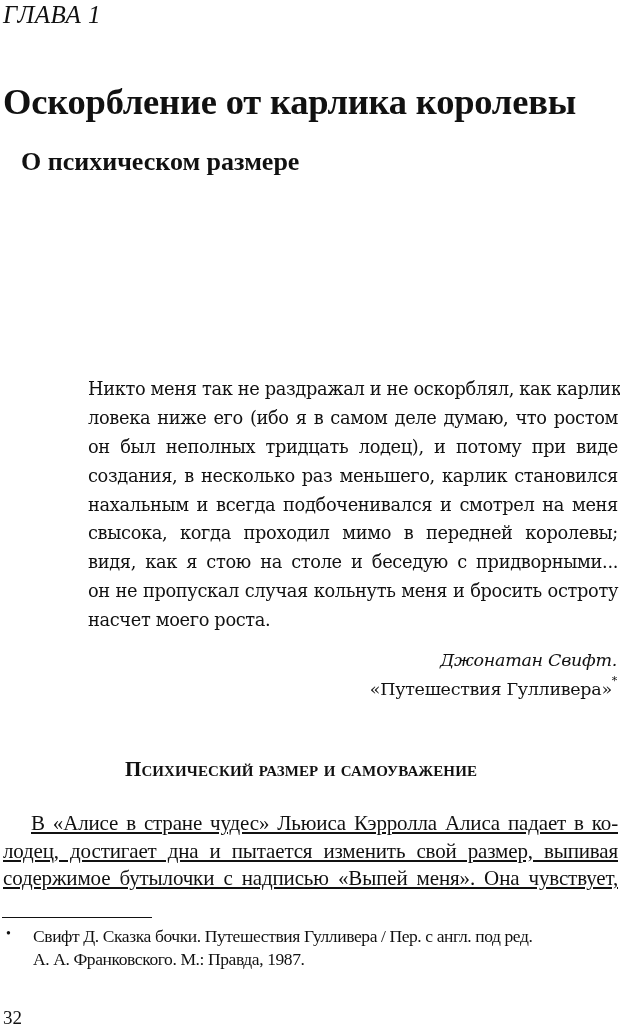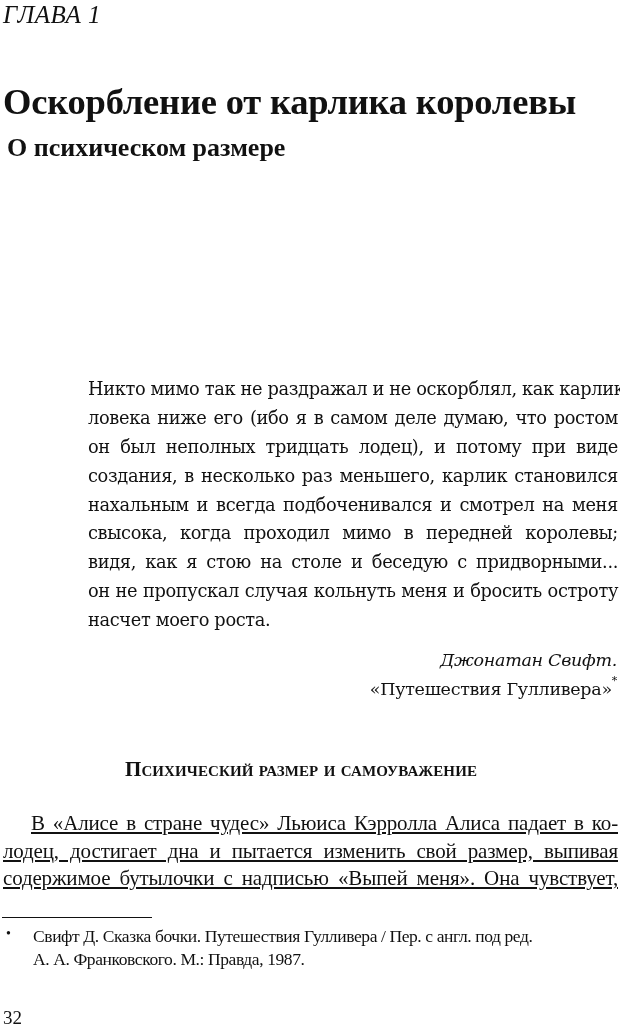--- a/index.html
+++ b/index.html
@@ -43,7 +43,7 @@
       position: absolute;
       left: 3px;
       top: 127px;
-      margin: 4px;
+      margin: 18px;
       font-family: "Liberation Serif", serif;
       font-weight: bold;
       font-size: 26px;

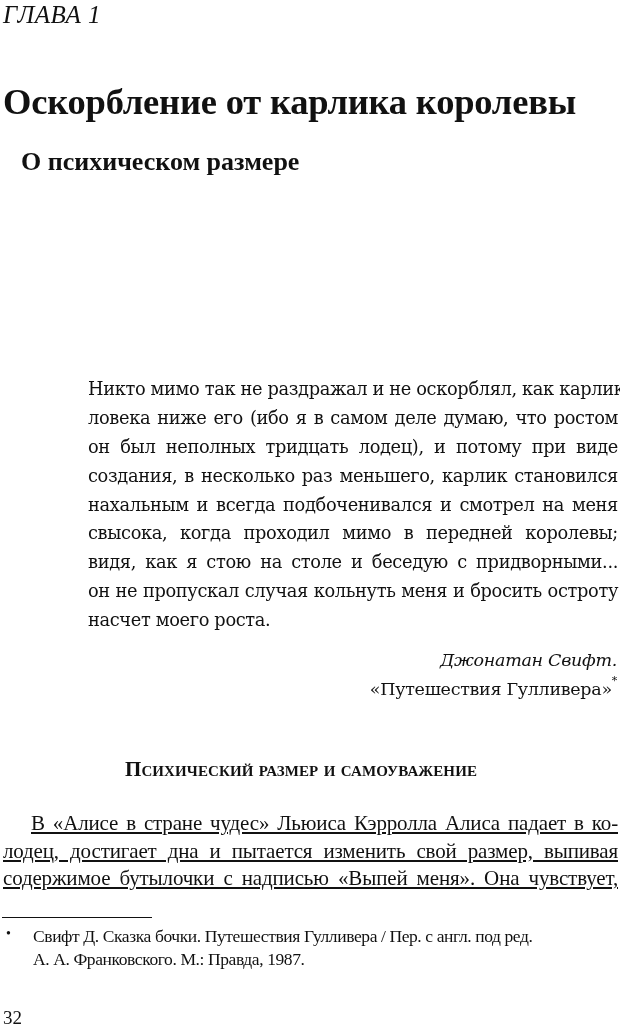--- a/index.html
+++ b/index.html
@@ -187,7 +187,7 @@
   <h2 class="chapter-subtitle">О психическом размере</h2>
 
   <div class="epigraph">
-    <span class="epigraph-line">Никто мимо так не раздражал и не оскорблял, как карлик</span>
+    <span class="epigraph-line">Никто меня так не раздражал и не оскорблял, как карлик</span>
     <span class="epigraph-line">ловека ниже его (ибо я в самом деле думаю, что ростом</span>
     <span class="epigraph-line">он был неполных тридцать лодец), и потому при виде</span>
     <span class="epigraph-line">создания, в несколько раз меньшего, карлик становился</span>

